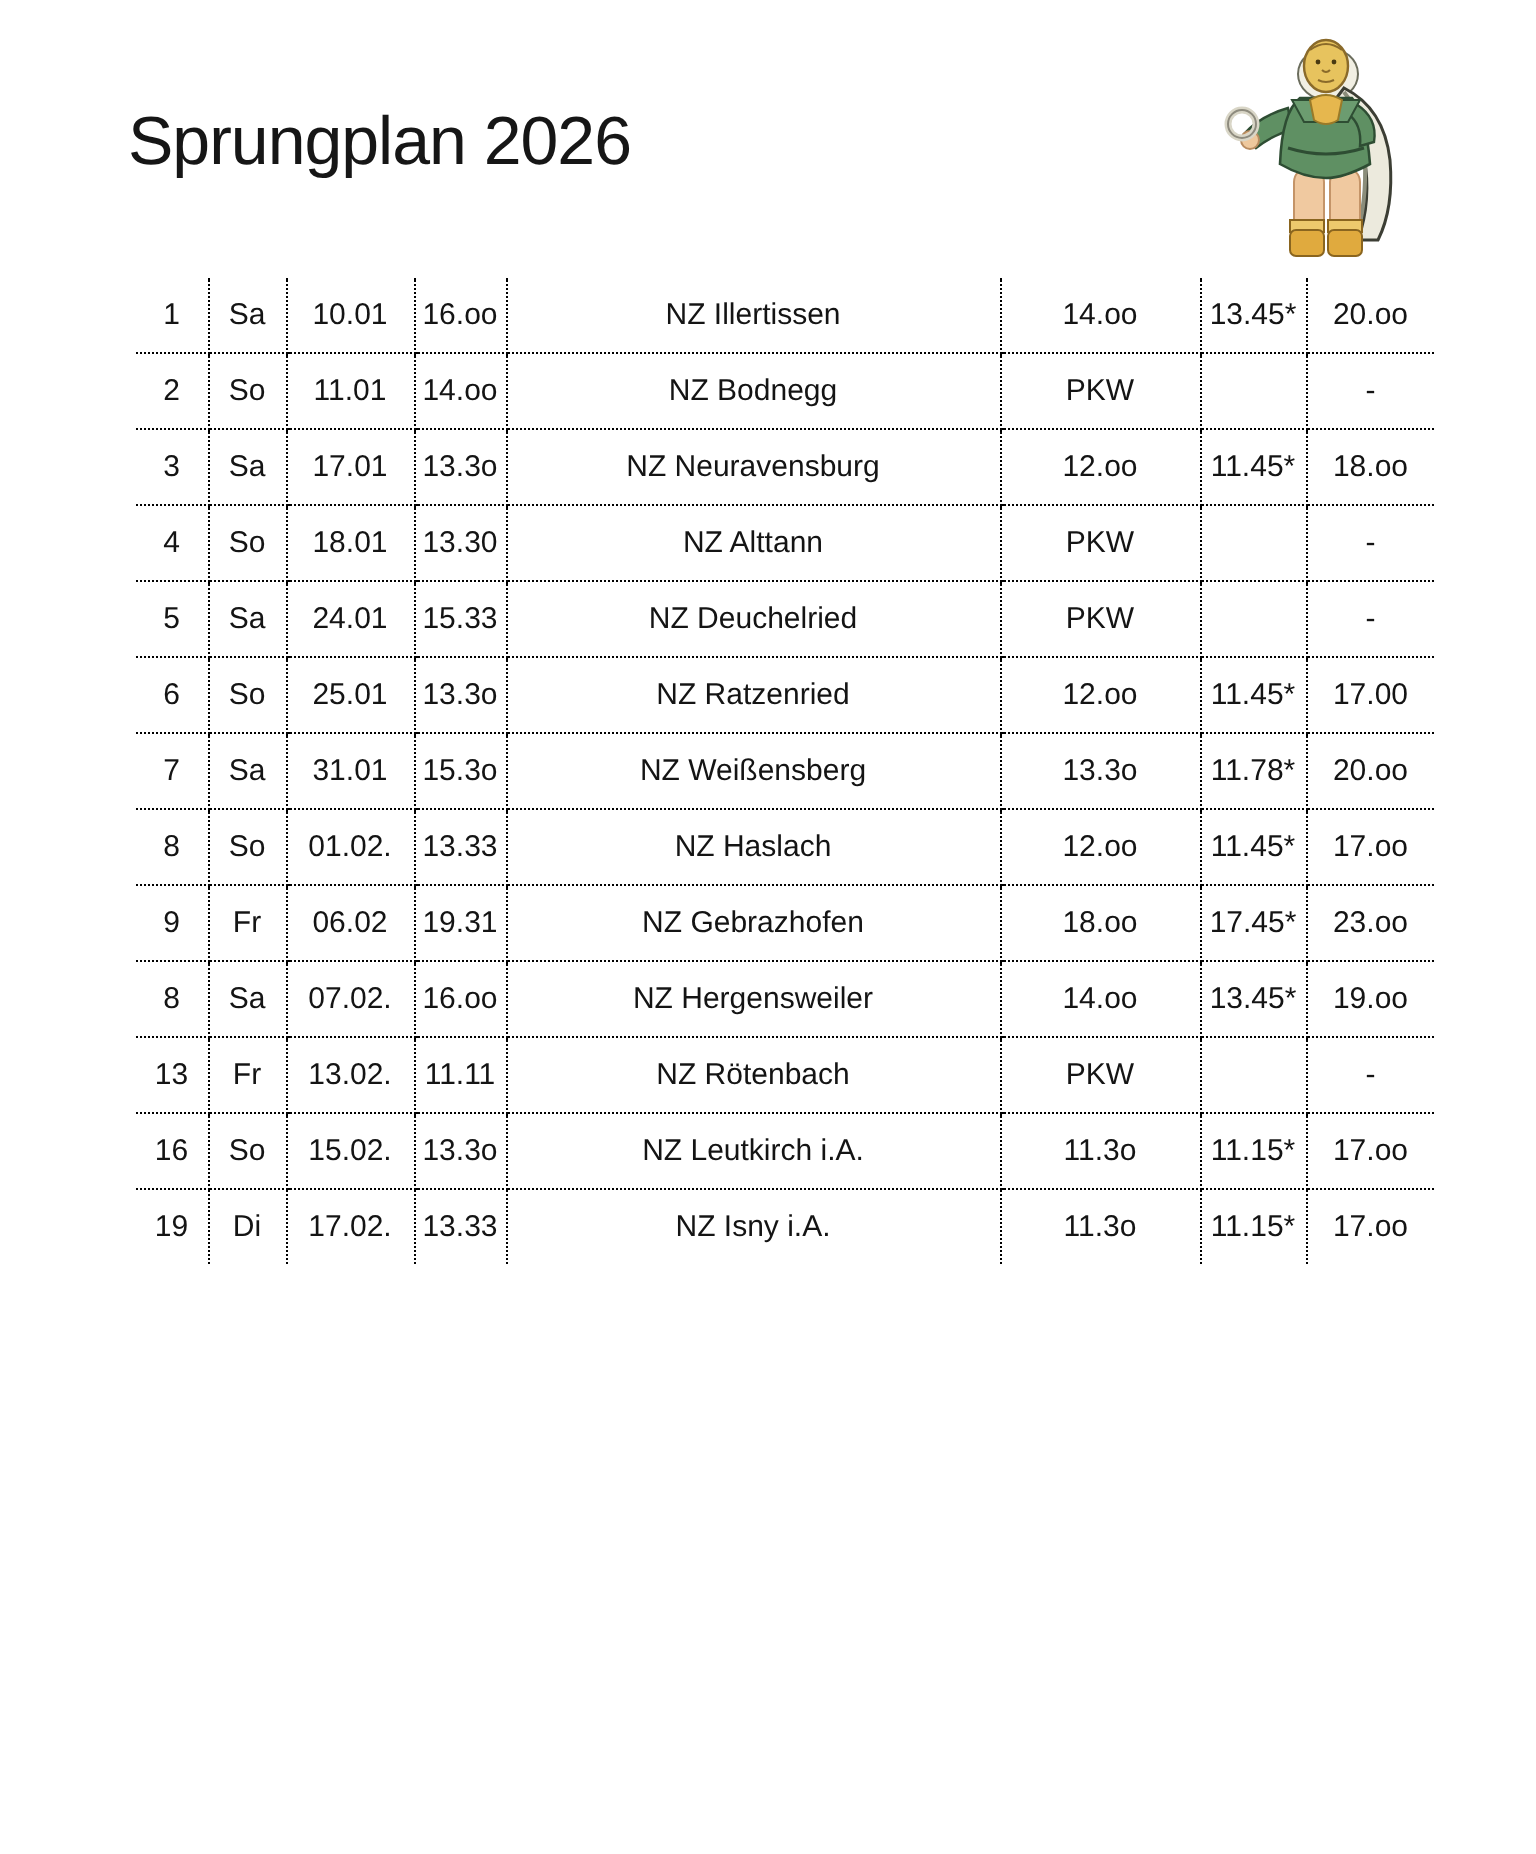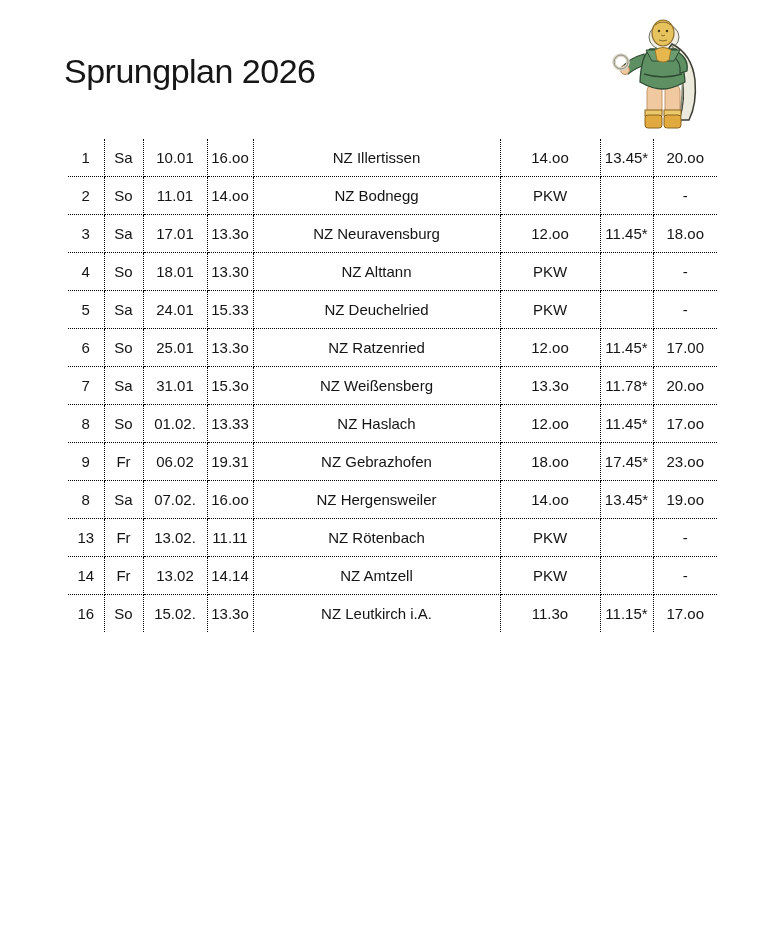--- a/index.html
+++ b/index.html
@@ -199,16 +199,6 @@
           <td>-</td>
         </tr>
         <tr>
-          <td class="c-nr">14</td>
-          <td>Fr</td>
-          <td>13.02</td>
-          <td>14.14</td>
-          <td>NZ Amtzell</td>
-          <td>PKW</td>
-          <td class="c-dep"></td>
-          <td>-</td>
-        </tr>
-        <tr>
           <td class="c-nr">16</td>
           <td>So</td>
           <td>15.02.</td>

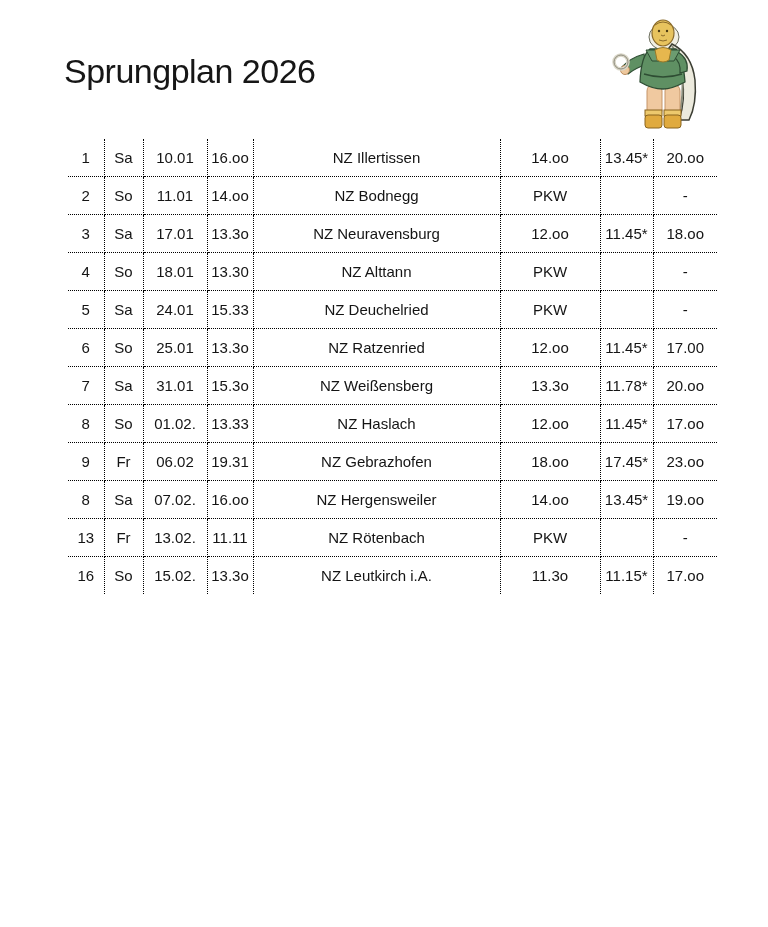--- a/index.html
+++ b/index.html
@@ -208,6 +208,16 @@
           <td class="c-dep">11.15*</td>
           <td>17.oo</td>
         </tr>
+        <tr>
+          <td class="c-nr">19</td>
+          <td>Di</td>
+          <td>17.02.</td>
+          <td>13.33</td>
+          <td>NZ Isny i.A.</td>
+          <td>11.3o</td>
+          <td class="c-dep">11.15*</td>
+          <td>17.oo</td>
+        </tr>
       </tbody>
   </table>
 

